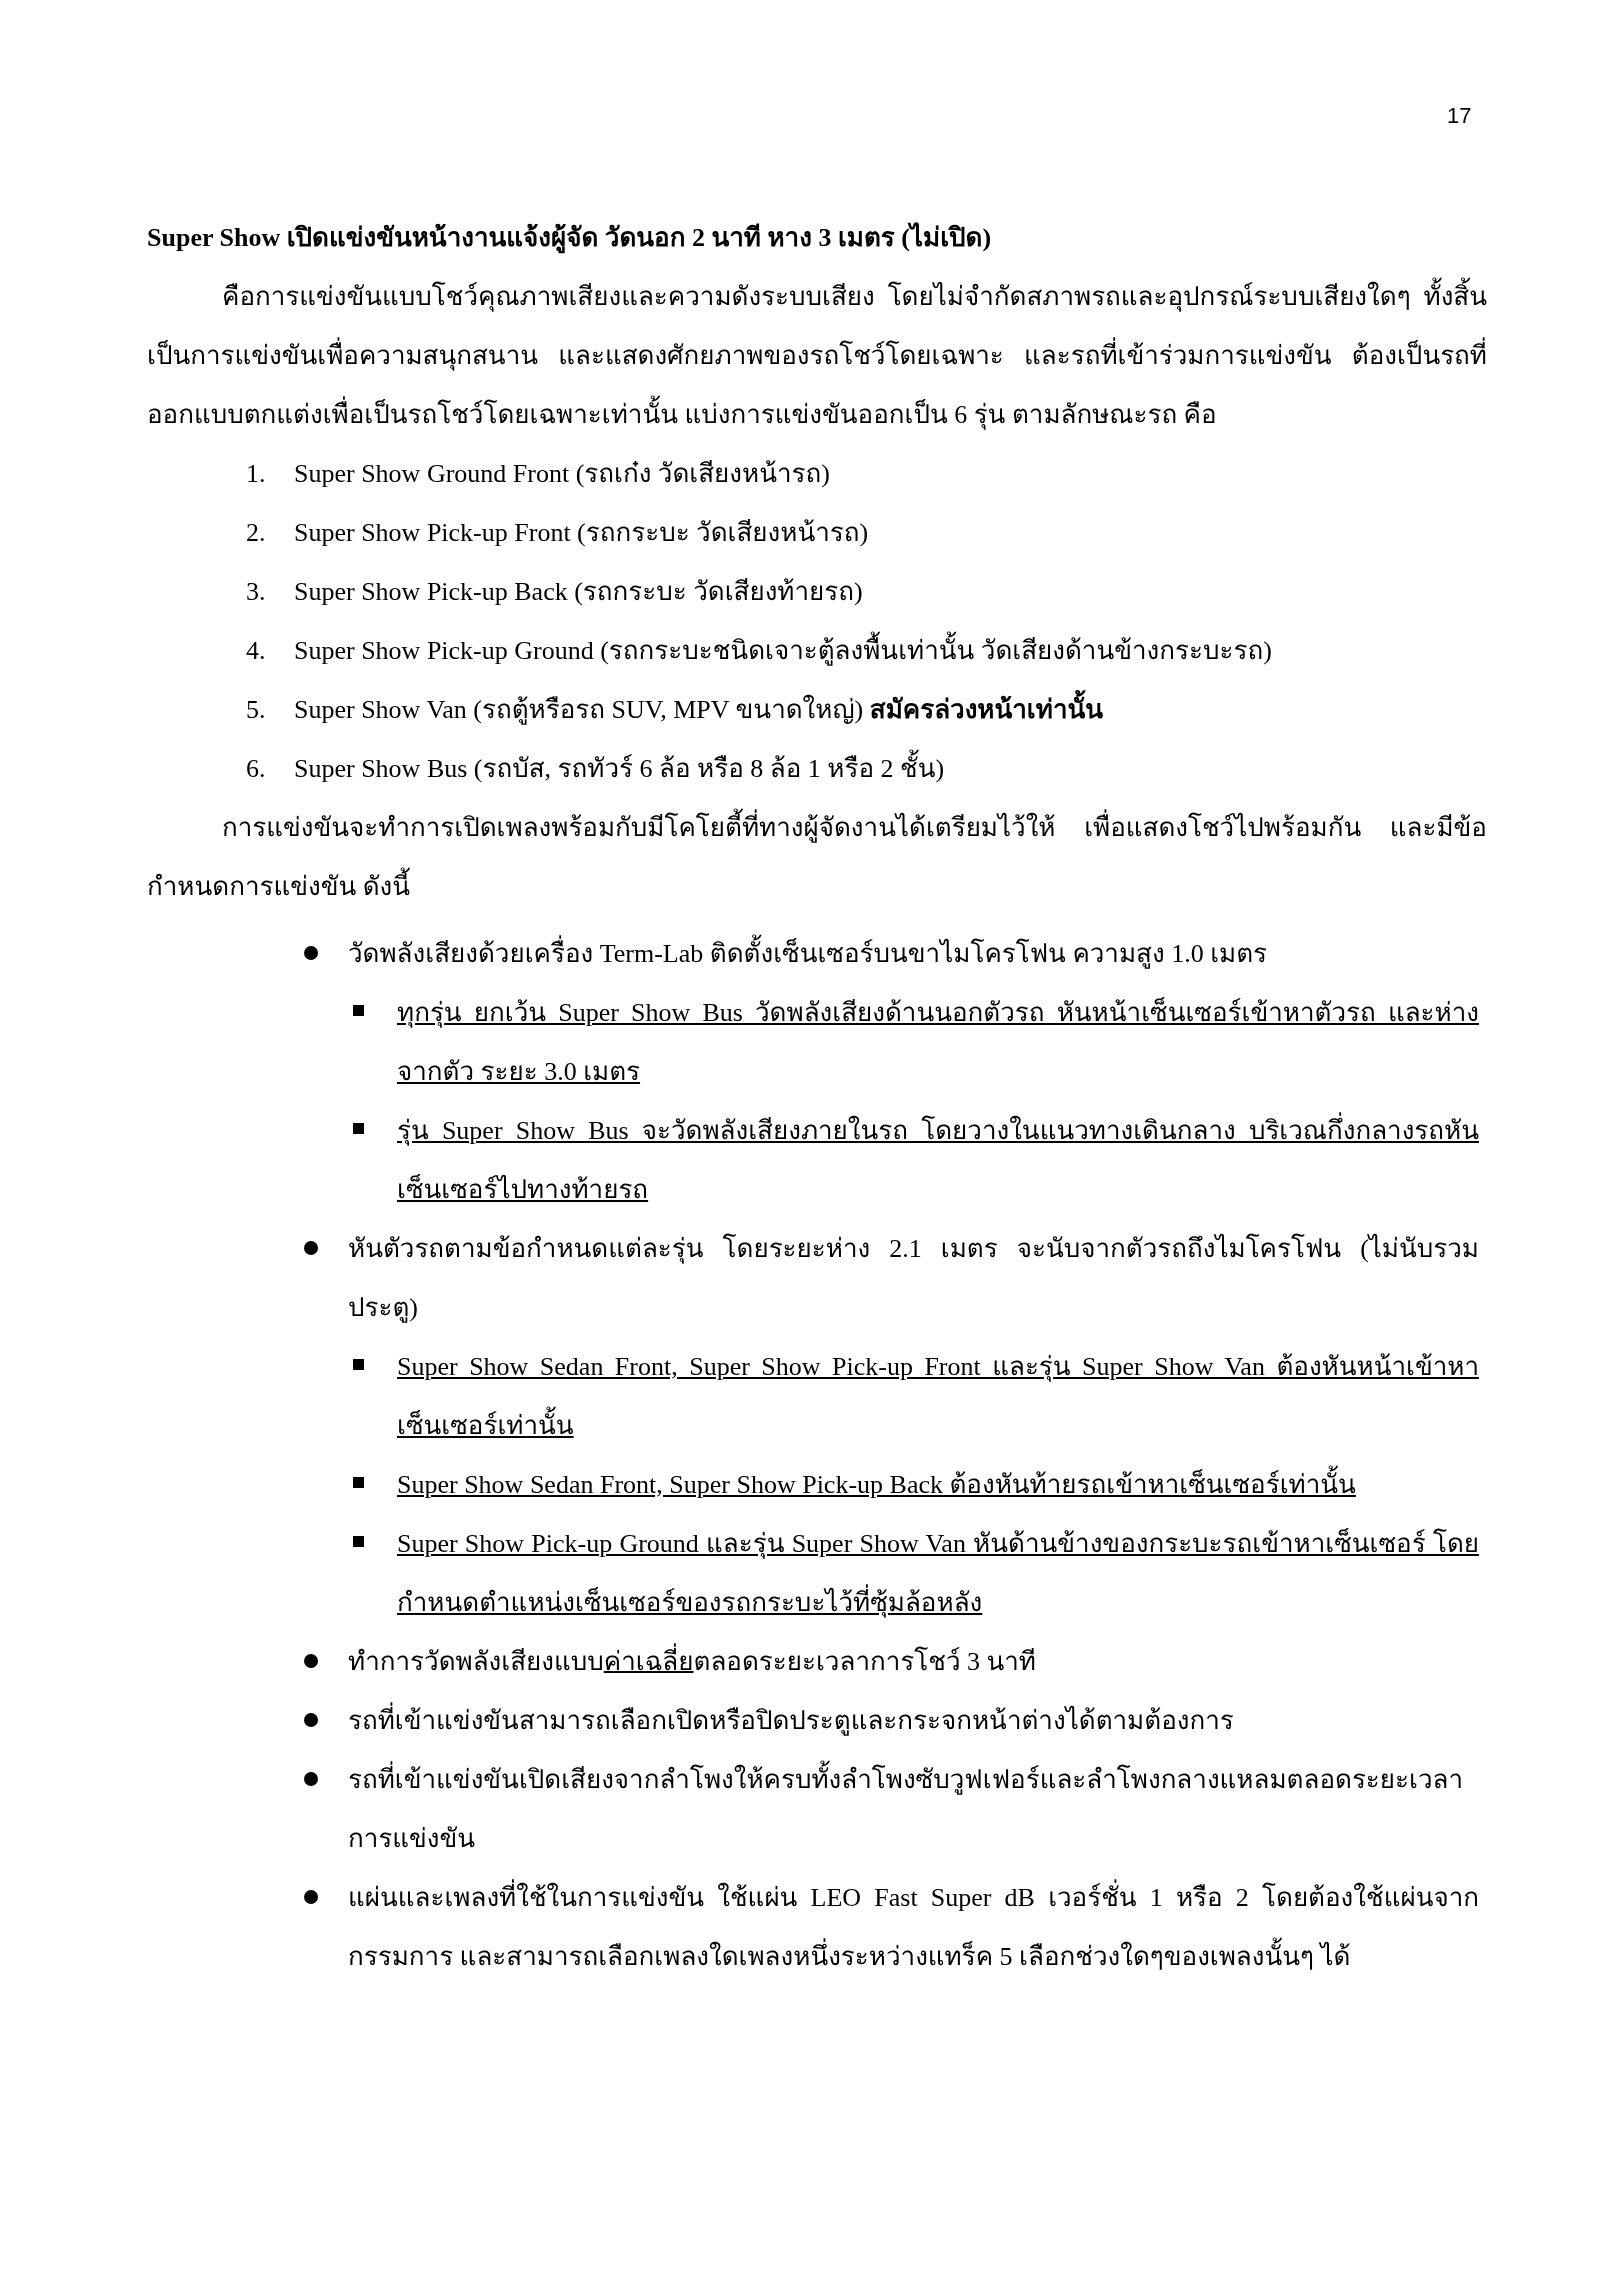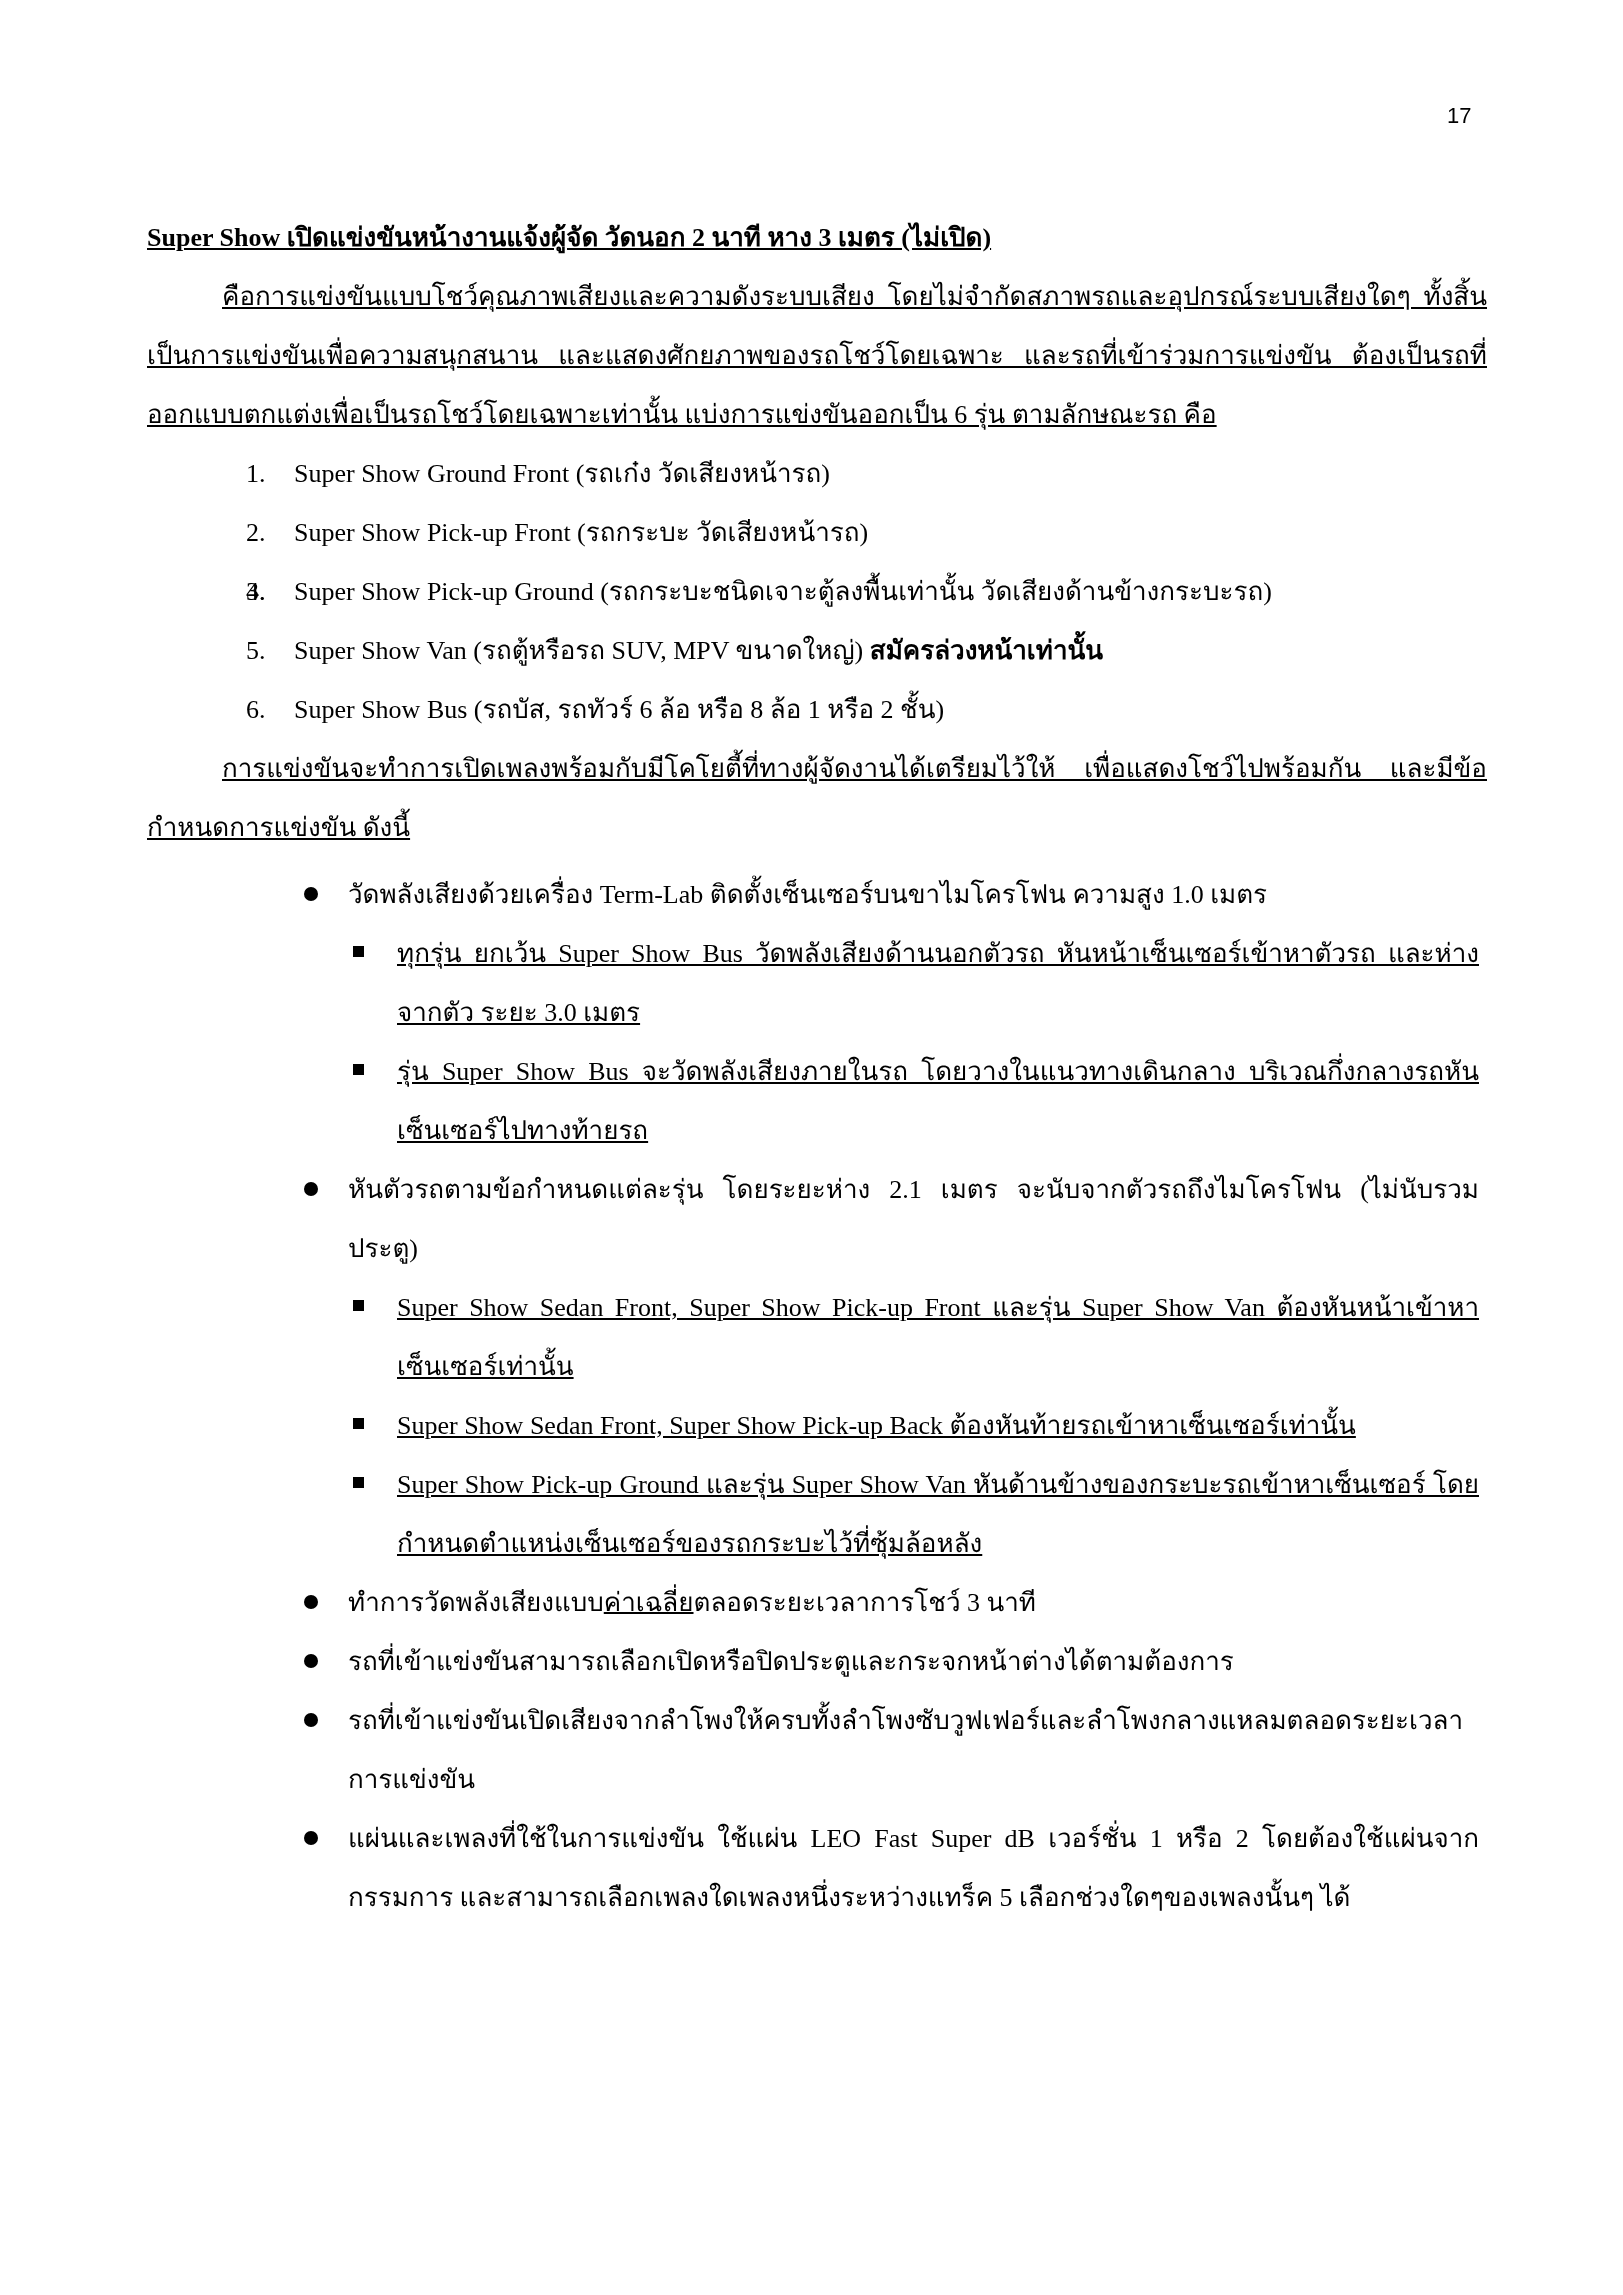--- a/index.html
+++ b/index.html
@@ -8,7 +8,7 @@
   .page-number { position: absolute; top: 103px; left: 1447px; font-family: "Liberation Sans", "DejaVu Sans", sans-serif; font-size: 22px; }
   .content { position: absolute; left: 147px; top: 208px; width: 1340px; font-size: 26px; line-height: 59px; }
   .heading { font-weight: bold; margin: 0; }
-  p { margin: 0; text-align: justify; text-align-last: left; text-decoration: underline; }
+  p { margin: 0; text-align: justify; text-align-last: left; }
   .indent { text-indent: 75px; }
   ol.models { list-style: none; margin: 0; padding: 0; }
   ol.models li { position: relative; padding-left: 147px; }

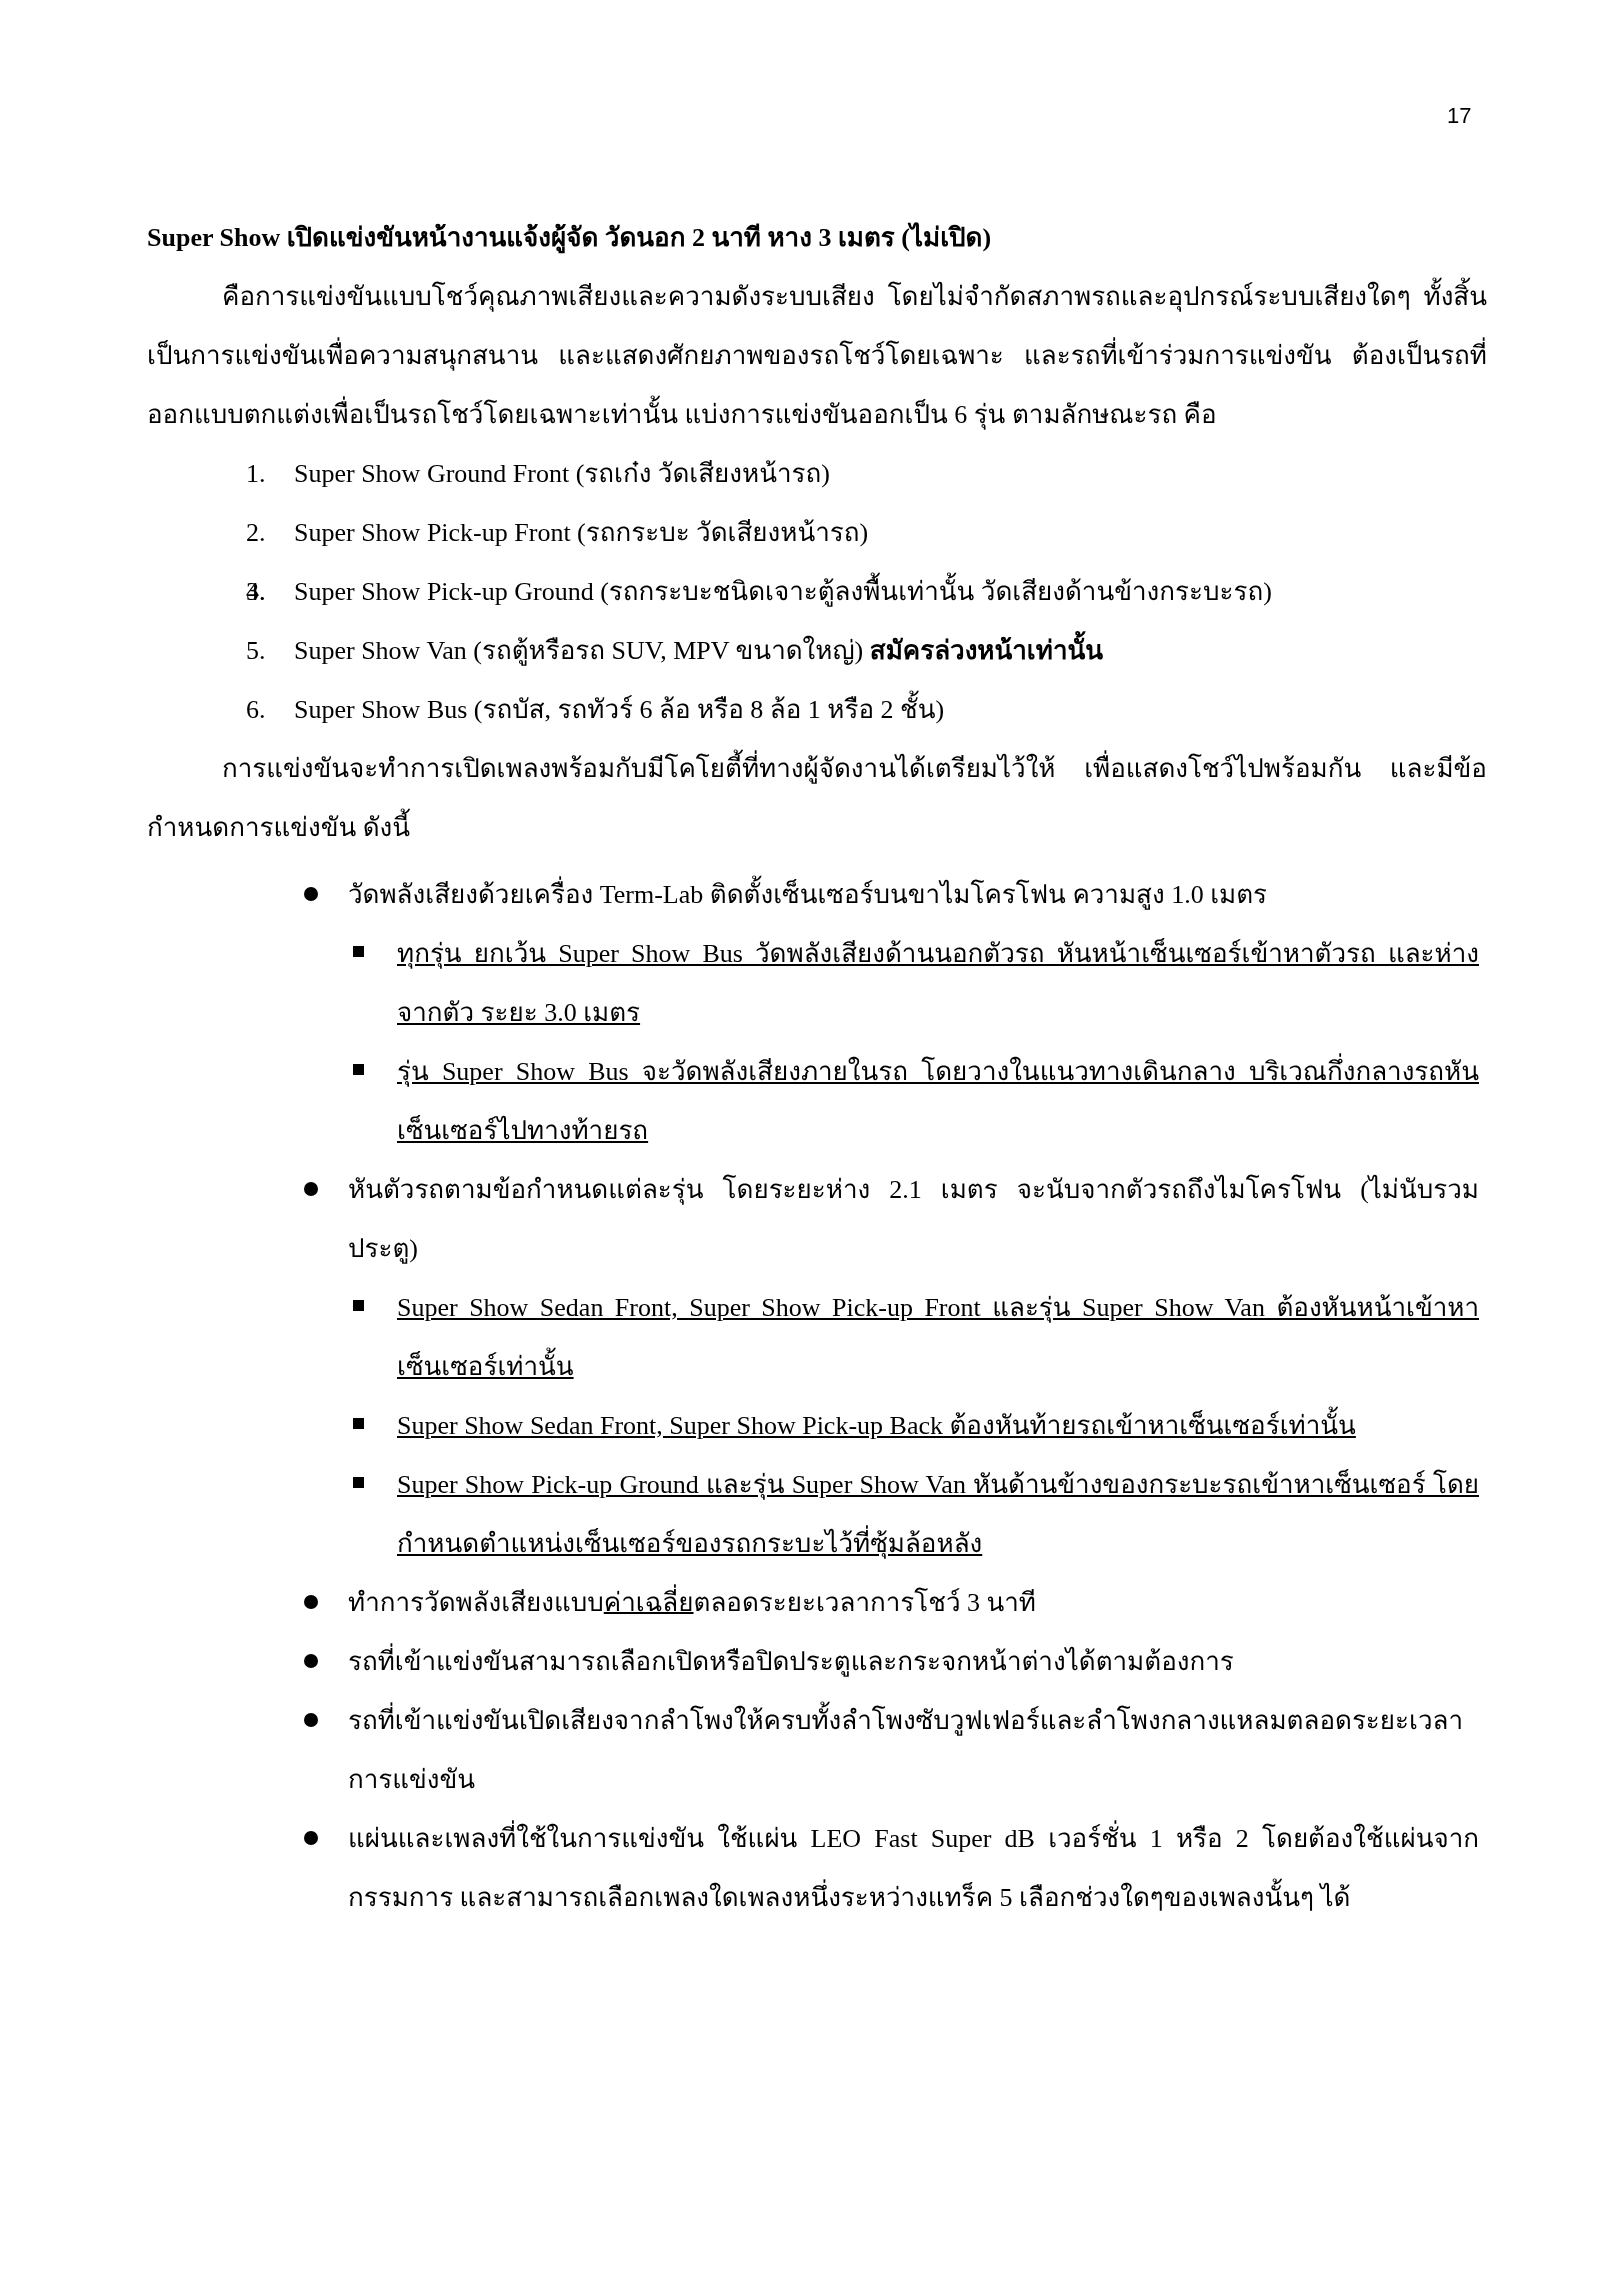--- a/index.html
+++ b/index.html
@@ -34,7 +34,7 @@
   <ol class="models">
     <li><span class="num">1.</span><span>Super Show Ground Front (รถเก๋ง วัดเสียงหน้ารถ)</span></li>
     <li><span class="num">2.</span><span>Super Show Pick-up Front (รถกระบะ วัดเสียงหน้ารถ)</span></li>
-    <li><span class="num">3.</span></li>
+    <li><span class="num">3.</span><span>Super Show Pick-up Back (รถกระบะ วัดเสียงท้ายรถ)</span></li>
     <li><span class="num">4.</span><span>Super Show Pick-up Ground (รถกระบะชนิดเจาะตู้ลงพื้นเท่านั้น วัดเสียงด้านข้างกระบะรถ)</span></li>
     <li><span class="num">5.</span><span>Super Show Van (รถตู้หรือรถ SUV, MPV ขนาดใหญ่) </span><b>สมัครล่วงหน้าเท่านั้น</b></li>
     <li><span class="num">6.</span><span>Super Show Bus (รถบัส, รถทัวร์ 6 ล้อ หรือ 8 ล้อ 1 หรือ 2 ชั้น)</span></li>

